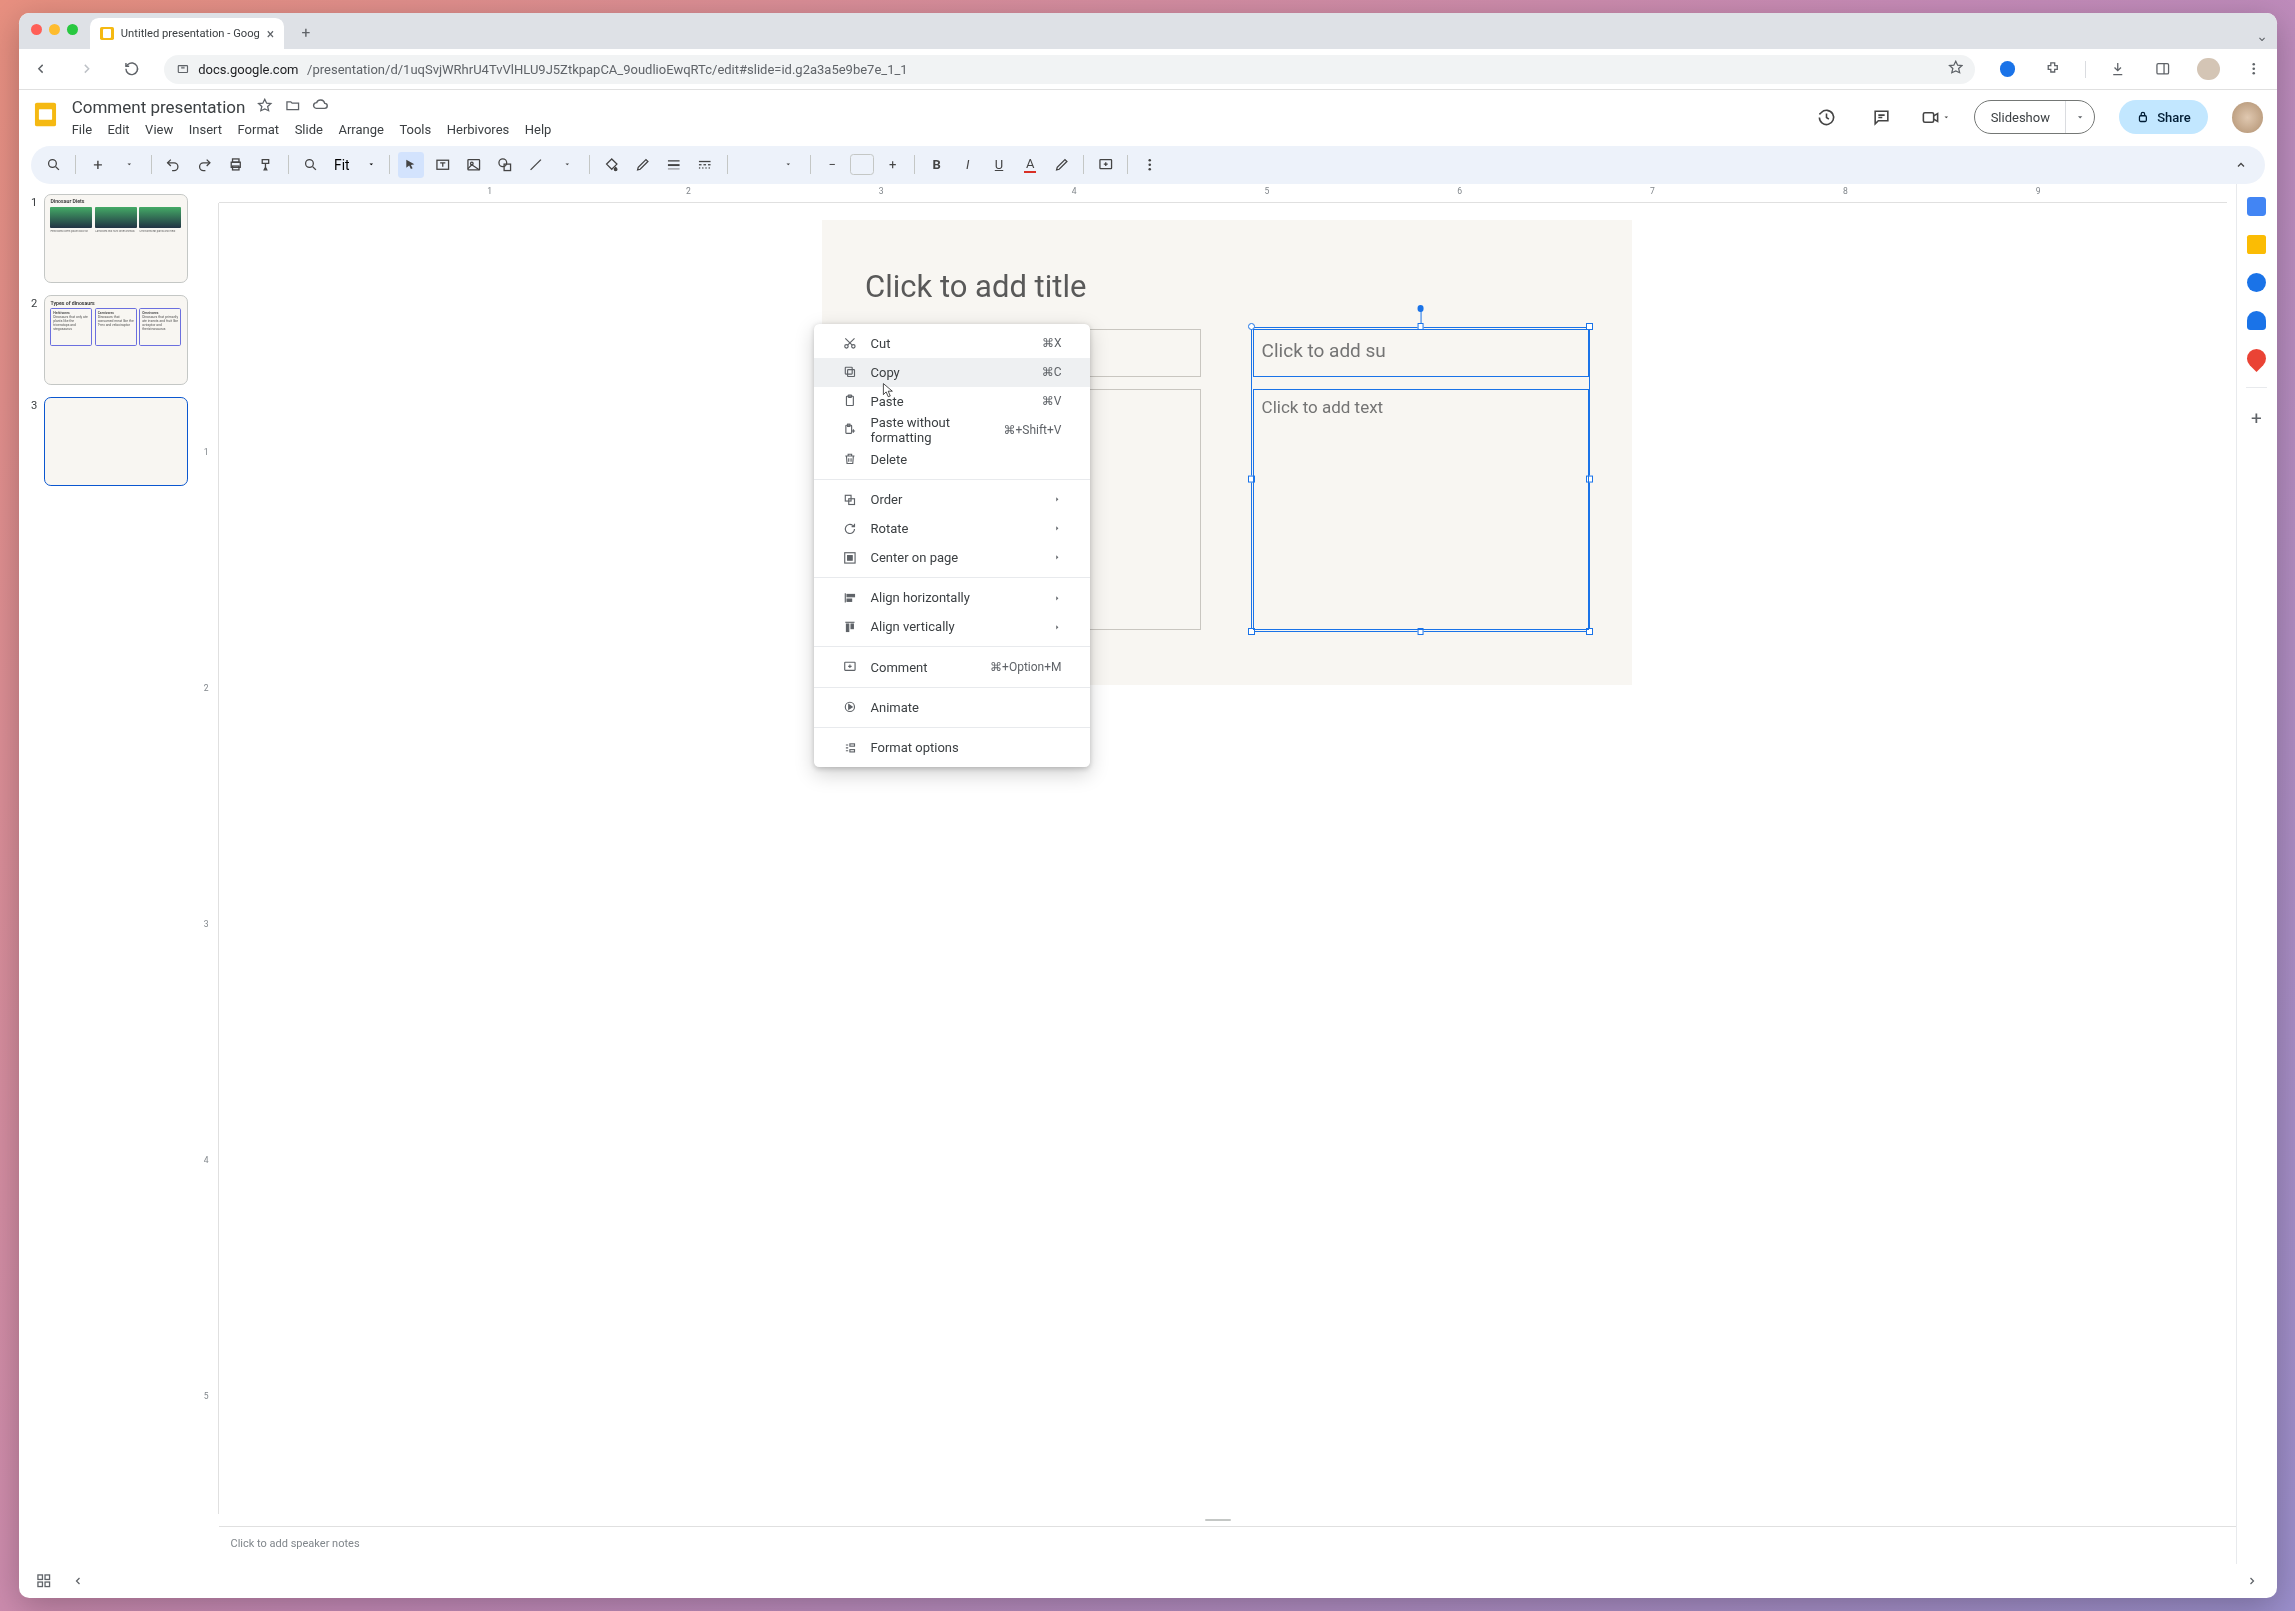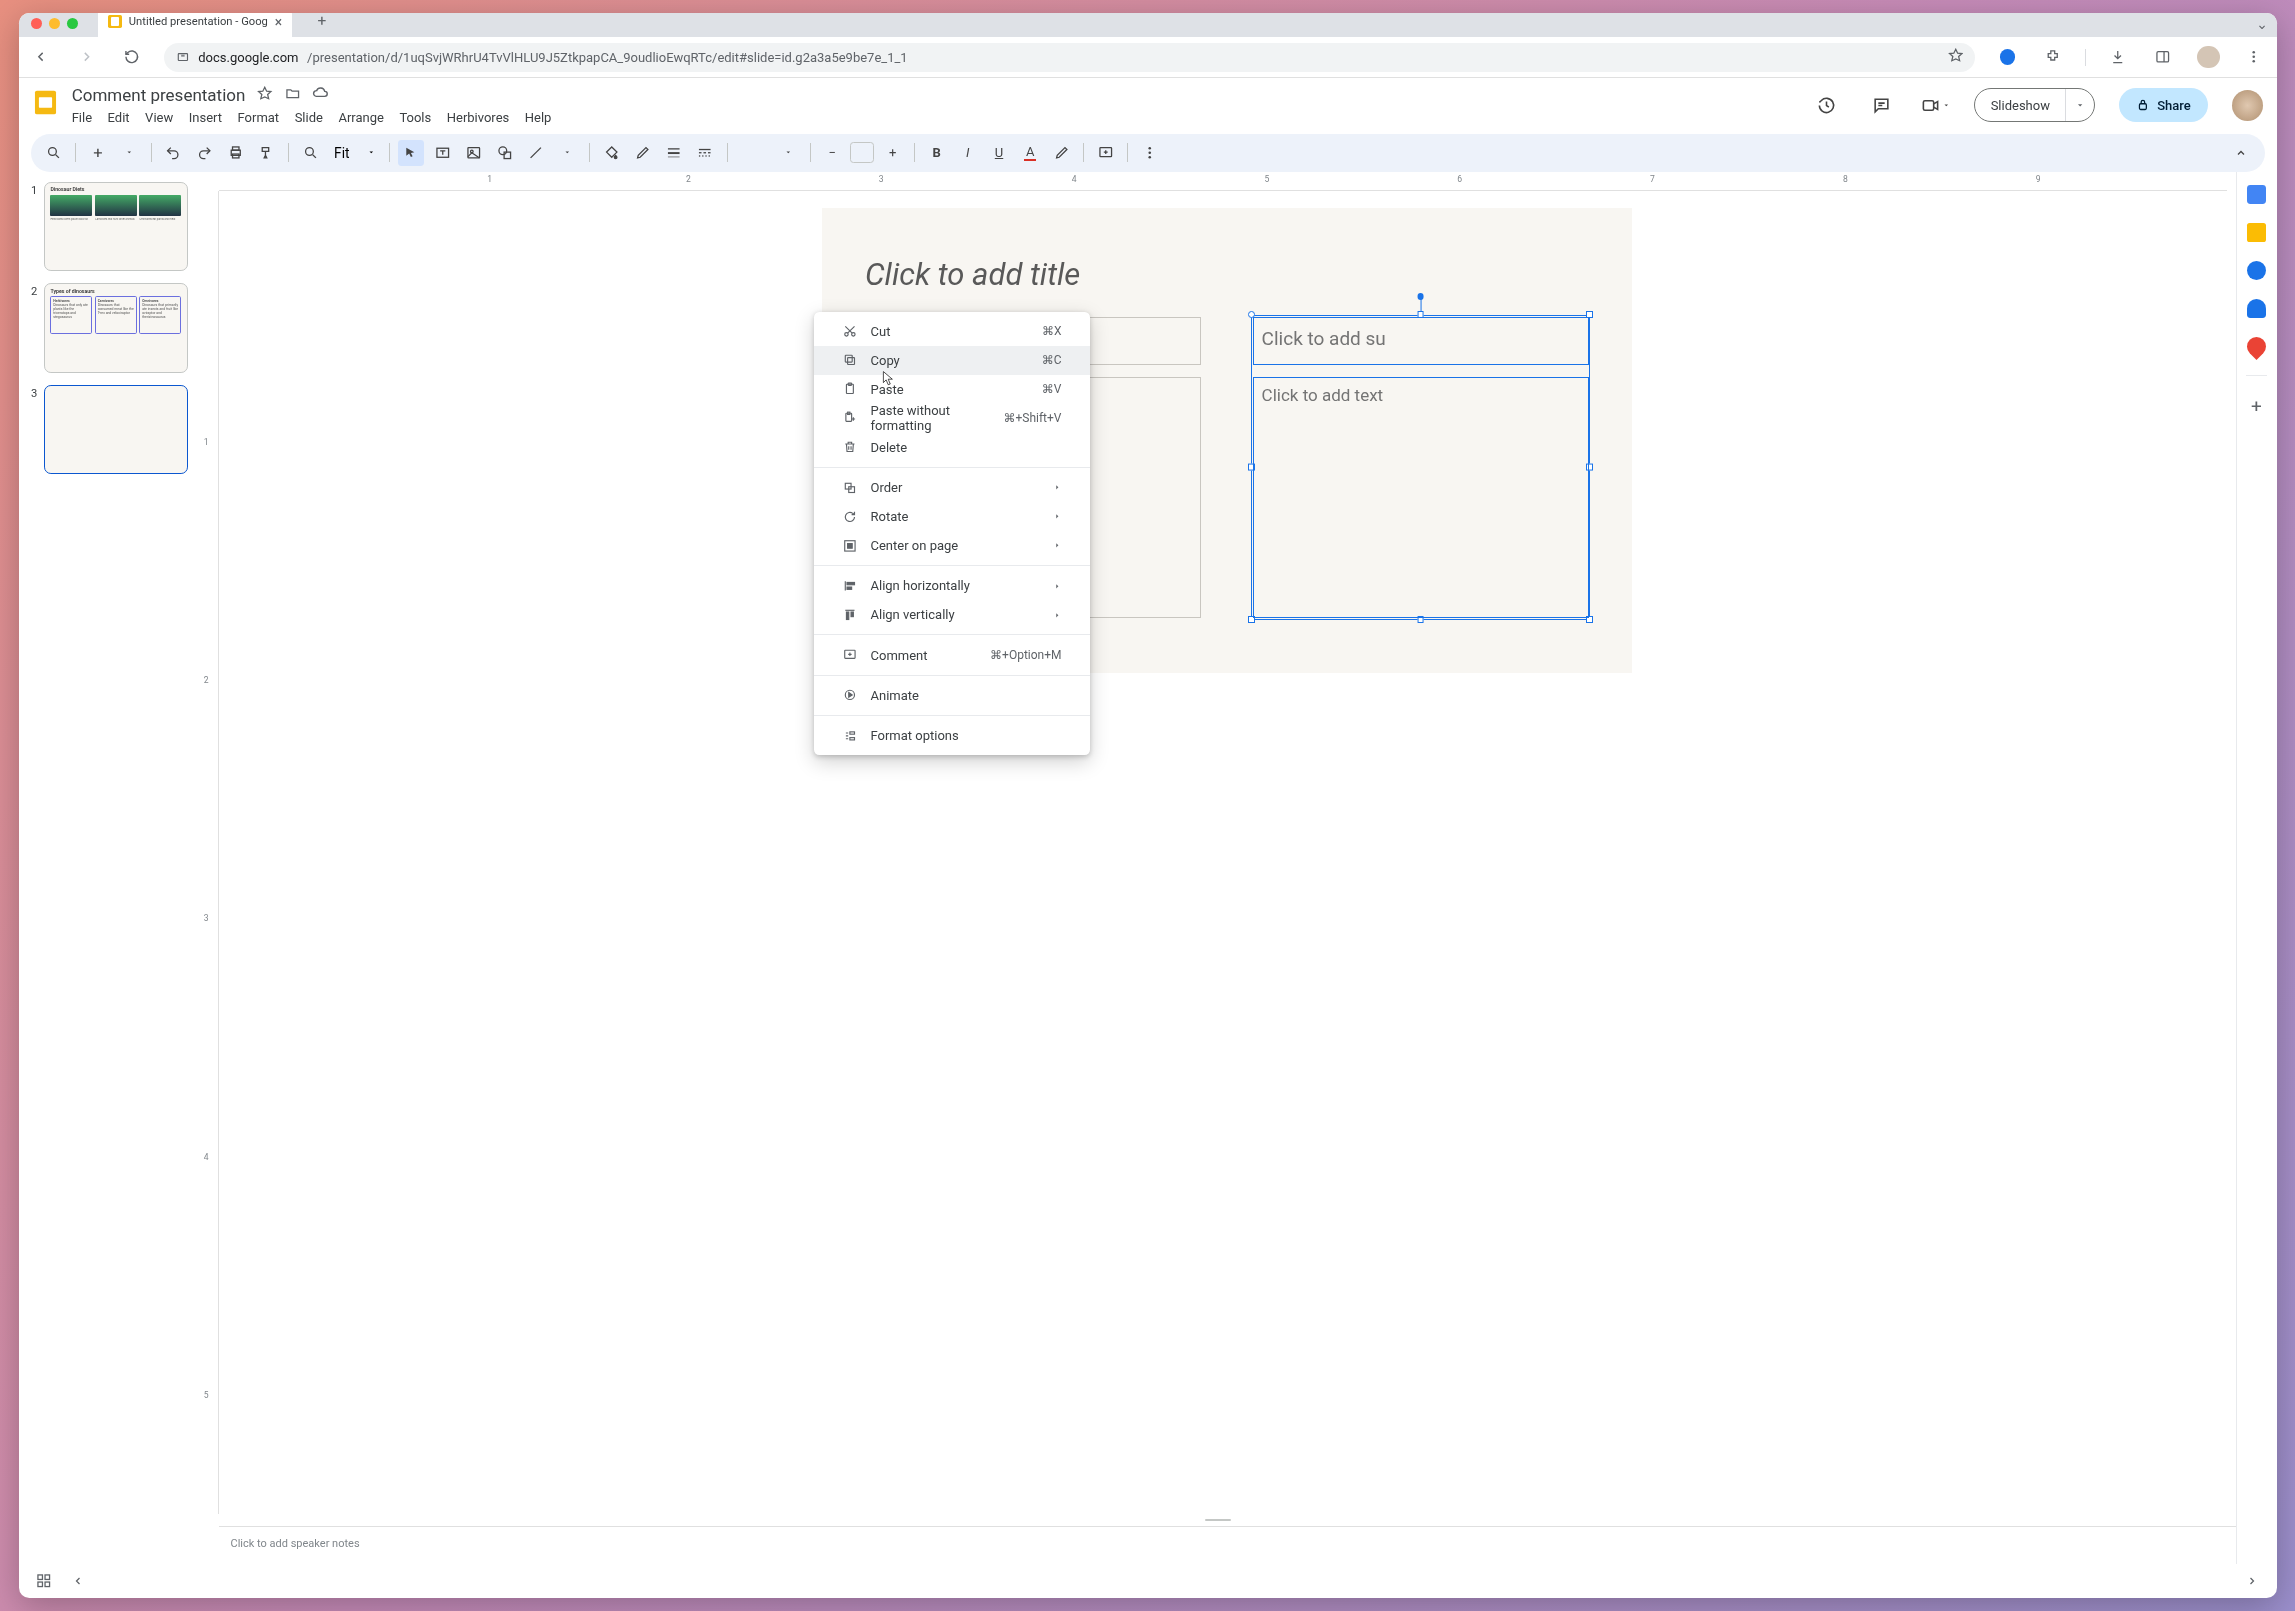--- a/index.html
+++ b/index.html
@@ -24,11 +24,10 @@
 
 .tabstrip {
   background: #dee1e6;
-  height: 24px;
+  height: 36px;
   display: flex;
   align-items: flex-end;
   padding-top: 4px;
-  gap: 8px;
 }
 .traffic { display: flex; gap: 6.9px; padding: 0 12px 6.9px 12px; align-self: center; }
 .tl { width: 11.2px; height: 11.2px; border-radius: 50%; }

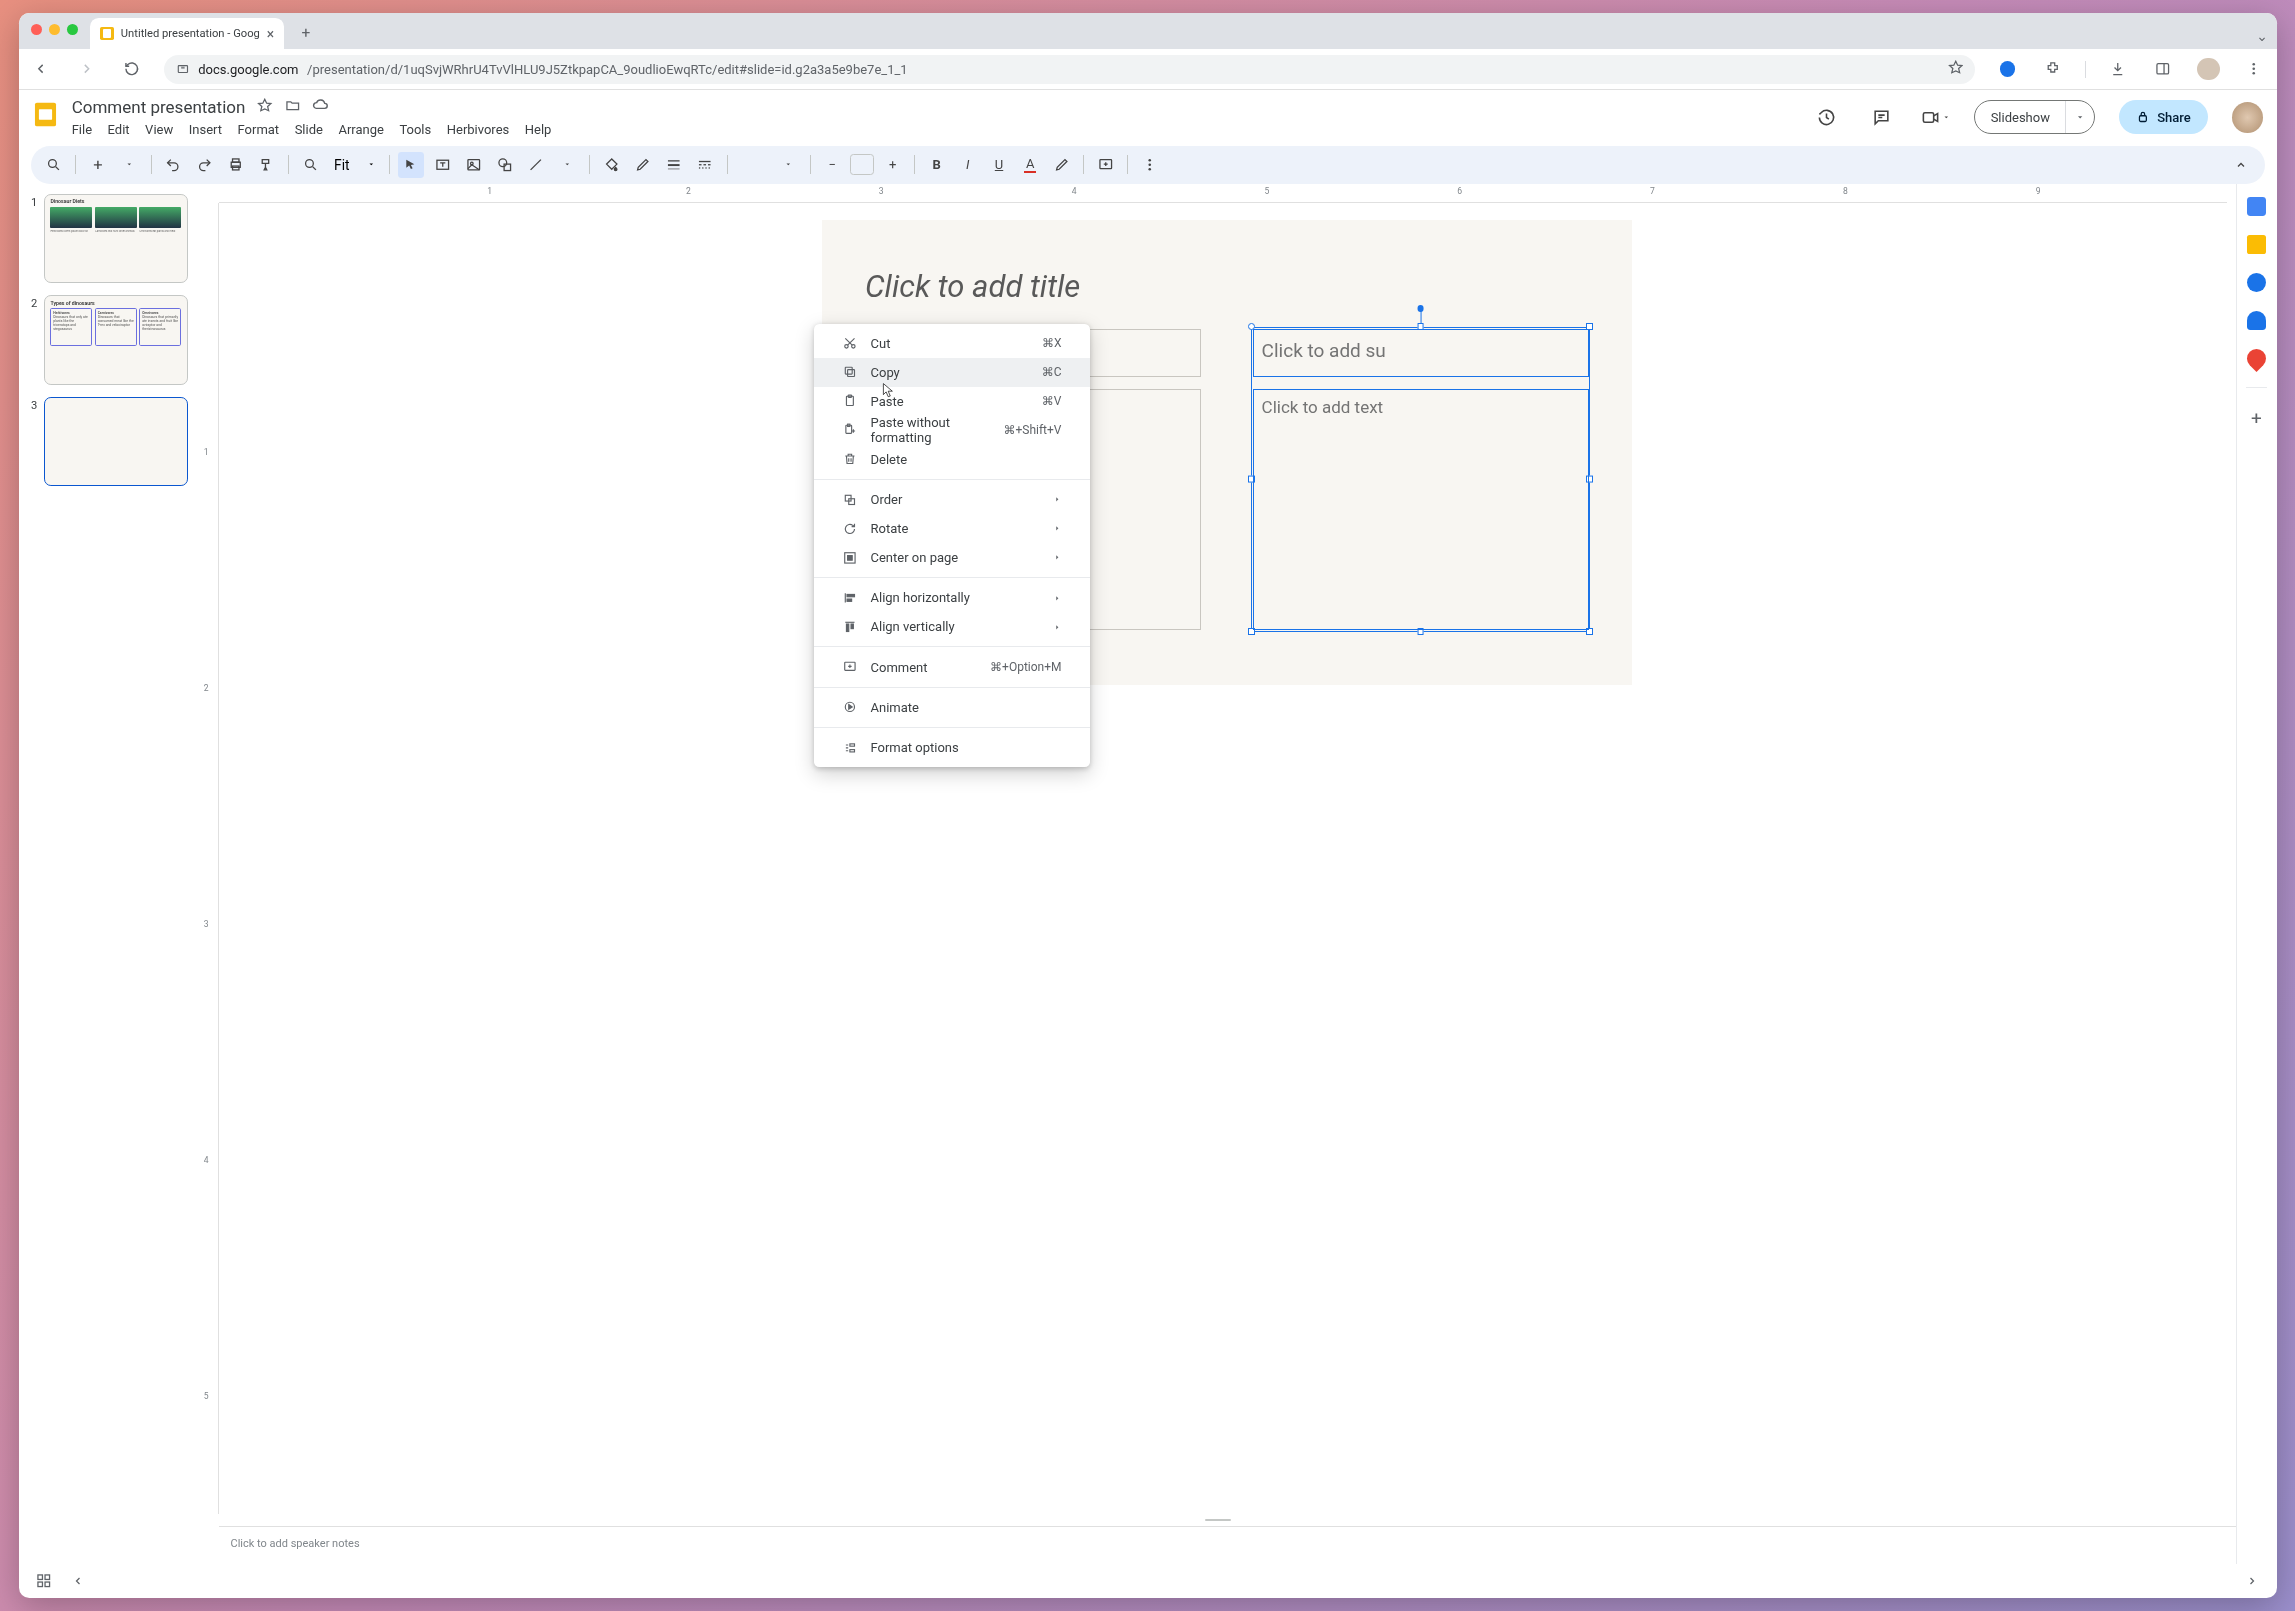--- a/index.html
+++ b/index.html
@@ -130,7 +130,7 @@
 .stage { flex:1; background:#fff; display:flex; justify-content:center; padding:17px 26px 8.6px 26px; position:relative;}
 .slide-canvas { width: 810px; height: 465px; background:#f8f6f2; position:relative; }
 .ph { position:absolute; background:transparent; }
-.ph.title { left:43px; top:41px; right:43px; height:52px; font-size:31px; font-weight:400; color:#595959; display:flex; align-items:center;font-style:italic;}
+.ph.title { left:43px; top:41px; right:43px; height:52px; font-size:31px; font-weight:400; color:#595959; display:flex; align-items:center;}
 .ph.sub1 { left:43px; top:109px; width:336px; height:48px; border:0.9px solid #c9c6c0; font-size:19px; color:#747474; padding:10.3px 8.6px;}
 .ph.txt1 { left:43px; top:169px; width:336px; height:241px; border:0.9px solid #c9c6c0; font-size:17px; color:#747474; padding:8.6px 8.6px;}
 .ph.sub2 { left:431px; top:109px; width:336px; height:48px; font-size:19px; color:#747474; padding:10.3px 8.6px;}

